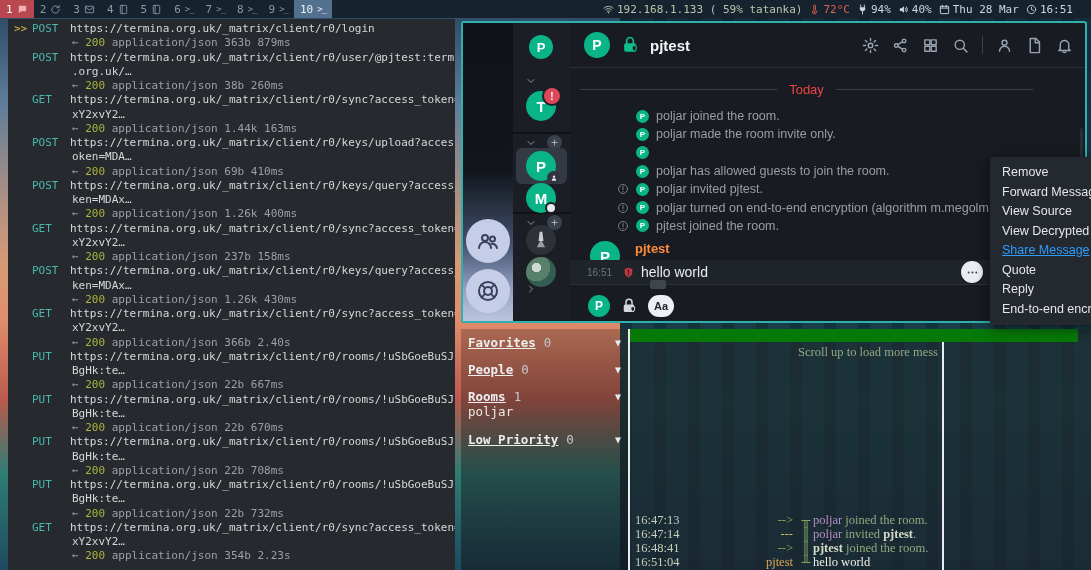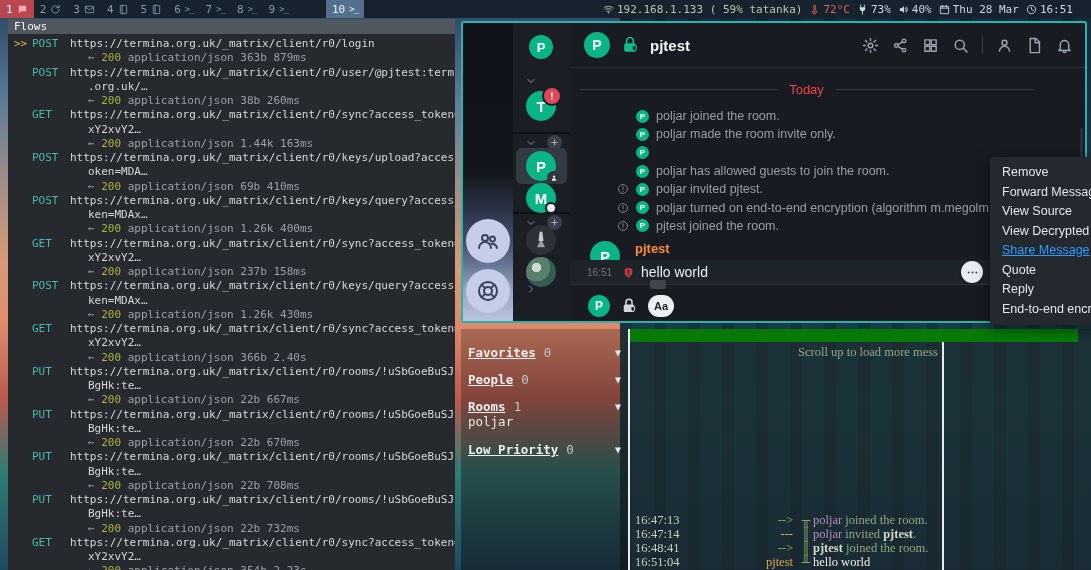--- a/index.html
+++ b/index.html
@@ -25,7 +25,7 @@
   .ws .ic{width:11px;height:11px;color:#7f95a8;}
   .ws.urgent{background:#b9474f;color:#fff;}
   .ws.urgent .ic{color:#f2aeb4;}
-  .ws.focused{background:#53718f;color:#eaf0f5;margin-left:32px;}
+  .ws.focused{background:#53718f;color:#eaf0f5;}
   .ws.focused .term-glyph{color:#eaf0f5;}
   .term-glyph{font-size:9px;letter-spacing:-1px;color:#7f95a8;}
   .status{margin-left:auto;display:flex;align-items:center;gap:7px;padding-right:18px;color:#cdd6dd;}

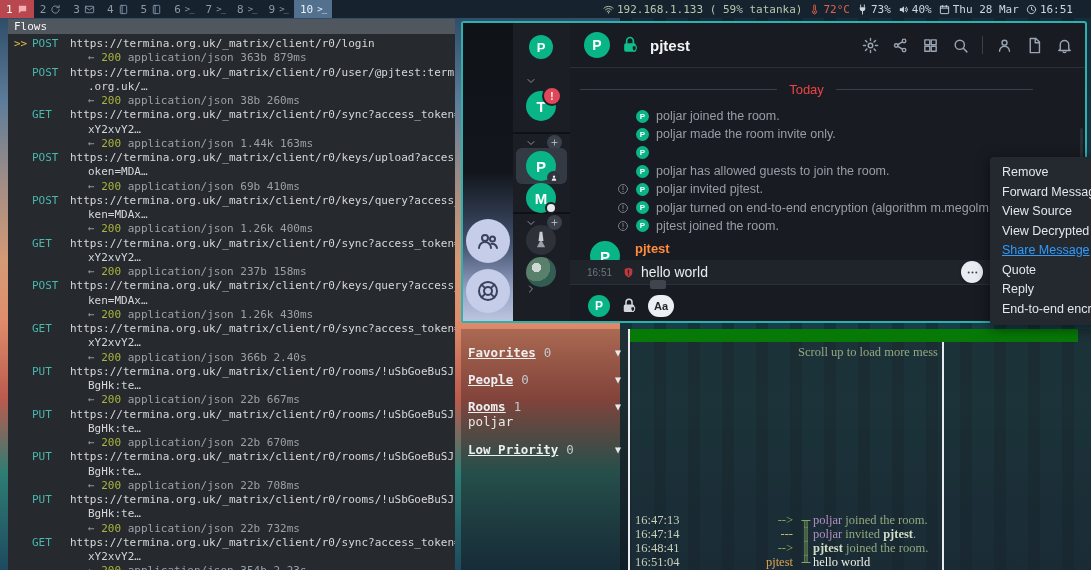--- a/index.html
+++ b/index.html
@@ -263,7 +263,7 @@
             <path d="M12 16v6"></path>
           </svg>
         </span>
-      <span>73%</span>
+      <span>94%</span>
     </span>
     <span class="grp vol">
       <span class="ic" data-icon="speaker">

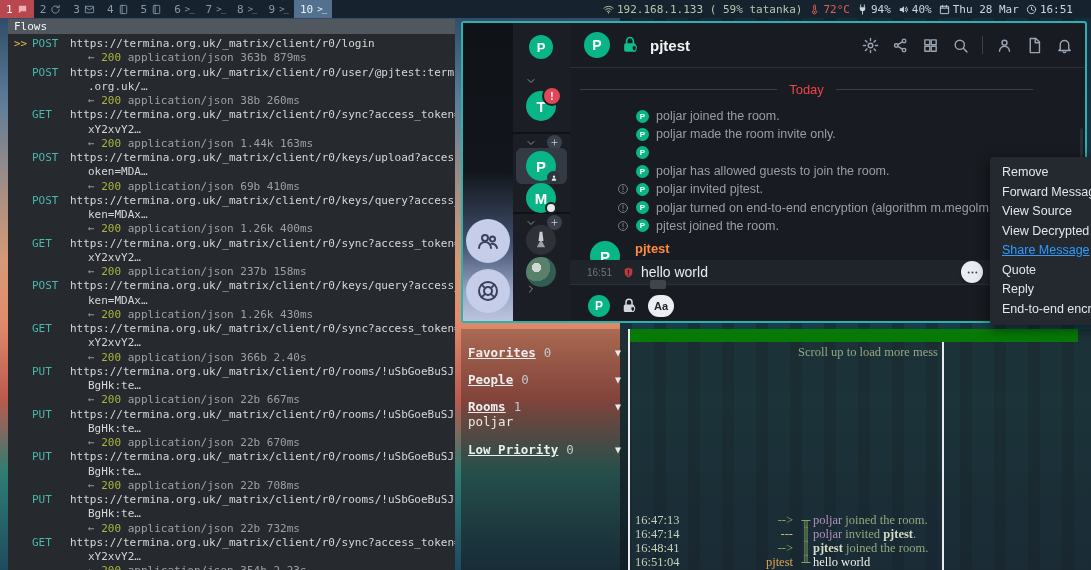--- a/index.html
+++ b/index.html
@@ -297,7 +297,6 @@
 </div>
 
 <div class="flows">
-  <div class="flows-title">Flows</div>
   <div class="flows-body" id="flows-body"><div class="fline"><span class="f-marker">&gt;&gt;</span><span class="f-method">POST</span><span class="f-url">https://termina.org.uk/_matrix/client/r0/login</span></div><div class="fline f-resp"><span class="f-arrow">← </span><span class="f-status">200</span><span class="f-meta"> application/json 363b 879ms</span></div><div class="fline"><span class="f-marker"></span><span class="f-method">POST</span><span class="f-url">https://termina.org.uk/_matrix/client/r0/user/@pjtest:termina</span></div><div class="fline f-cont"><span class="f-url">.org.uk/…</span></div><div class="fline f-resp"><span class="f-arrow">← </span><span class="f-status">200</span><span class="f-meta"> application/json 38b 260ms</span></div><div class="fline"><span class="f-marker"></span><span class="f-method">GET</span><span class="f-url">https://termina.org.uk/_matrix/client/r0/sync?access_token=MDA</span></div><div class="fline f-cont"><span class="f-url">xY2xvY2…</span></div><div class="fline f-resp"><span class="f-arrow">← </span><span class="f-status">200</span><span class="f-meta"> application/json 1.44k 163ms</span></div><div class="fline"><span class="f-marker"></span><span class="f-method">POST</span><span class="f-url">https://termina.org.uk/_matrix/client/r0/keys/upload?access_t</span></div><div class="fline f-cont"><span class="f-url">oken=MDA…</span></div><div class="fline f-resp"><span class="f-arrow">← </span><span class="f-status">200</span><span class="f-meta"> application/json 69b 410ms</span></div><div class="fline"><span class="f-marker"></span><span class="f-method">POST</span><span class="f-url">https://termina.org.uk/_matrix/client/r0/keys/query?access_to</span></div><div class="fline f-cont"><span class="f-url">ken=MDAx…</span></div><div class="fline f-resp"><span class="f-arrow">← </span><span class="f-status">200</span><span class="f-meta"> application/json 1.26k 400ms</span></div><div class="fline"><span class="f-marker"></span><span class="f-method">GET</span><span class="f-url">https://termina.org.uk/_matrix/client/r0/sync?access_token=MDA</span></div><div class="fline f-cont"><span class="f-url">xY2xvY2…</span></div><div class="fline f-resp"><span class="f-arrow">← </span><span class="f-status">200</span><span class="f-meta"> application/json 237b 158ms</span></div><div class="fline"><span class="f-marker"></span><span class="f-method">POST</span><span class="f-url">https://termina.org.uk/_matrix/client/r0/keys/query?access_to</span></div><div class="fline f-cont"><span class="f-url">ken=MDAx…</span></div><div class="fline f-resp"><span class="f-arrow">← </span><span class="f-status">200</span><span class="f-meta"> application/json 1.26k 430ms</span></div><div class="fline"><span class="f-marker"></span><span class="f-method">GET</span><span class="f-url">https://termina.org.uk/_matrix/client/r0/sync?access_token=MDA</span></div><div class="fline f-cont"><span class="f-url">xY2xvY2…</span></div><div class="fline f-resp"><span class="f-arrow">← </span><span class="f-status">200</span><span class="f-meta"> application/json 366b 2.40s</span></div><div class="fline"><span class="f-marker"></span><span class="f-method">PUT</span><span class="f-url">https://termina.org.uk/_matrix/client/r0/rooms/!uSbGoeBuSJhTut</span></div><div class="fline f-cont"><span class="f-url">BgHk:te…</span></div><div class="fline f-resp"><span class="f-arrow">← </span><span class="f-status">200</span><span class="f-meta"> application/json 22b 667ms</span></div><div class="fline"><span class="f-marker"></span><span class="f-method">PUT</span><span class="f-url">https://termina.org.uk/_matrix/client/r0/rooms/!uSbGoeBuSJhTut</span></div><div class="fline f-cont"><span class="f-url">BgHk:te…</span></div><div class="fline f-resp"><span class="f-arrow">← </span><span class="f-status">200</span><span class="f-meta"> application/json 22b 670ms</span></div><div class="fline"><span class="f-marker"></span><span class="f-method">PUT</span><span class="f-url">https://termina.org.uk/_matrix/client/r0/rooms/!uSbGoeBuSJhTut</span></div><div class="fline f-cont"><span class="f-url">BgHk:te…</span></div><div class="fline f-resp"><span class="f-arrow">← </span><span class="f-status">200</span><span class="f-meta"> application/json 22b 708ms</span></div><div class="fline"><span class="f-marker"></span><span class="f-method">PUT</span><span class="f-url">https://termina.org.uk/_matrix/client/r0/rooms/!uSbGoeBuSJhTut</span></div><div class="fline f-cont"><span class="f-url">BgHk:te…</span></div><div class="fline f-resp"><span class="f-arrow">← </span><span class="f-status">200</span><span class="f-meta"> application/json 22b 732ms</span></div><div class="fline"><span class="f-marker"></span><span class="f-method">GET</span><span class="f-url">https://termina.org.uk/_matrix/client/r0/sync?access_token=MDA</span></div><div class="fline f-cont"><span class="f-url">xY2xvY2…</span></div><div class="fline f-resp"><span class="f-arrow">← </span><span class="f-status">200</span><span class="f-meta"> application/json 354b 2.23s</span></div></div>
 </div>
 

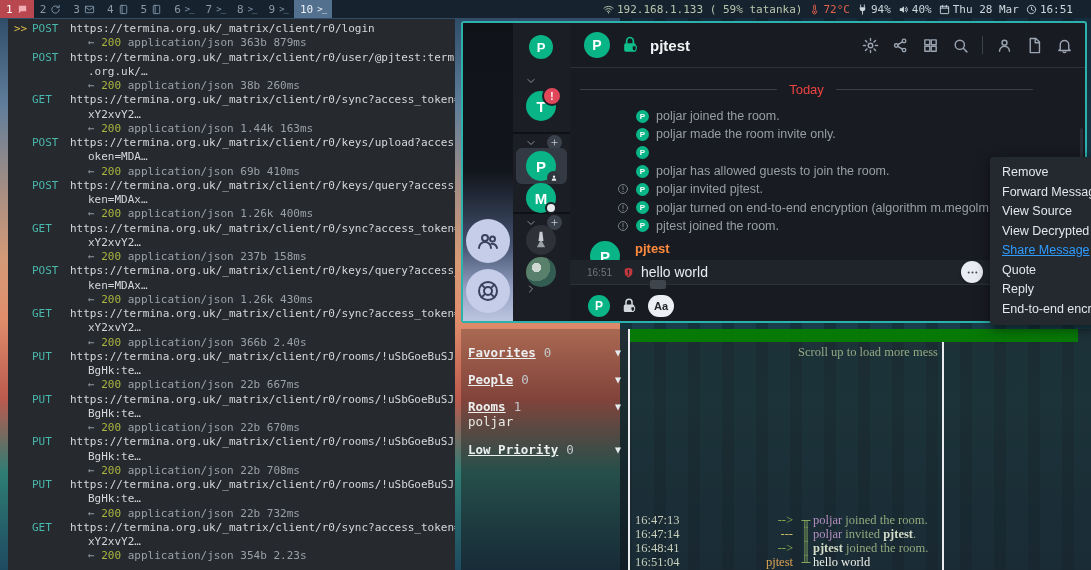--- a/index.html
+++ b/index.html
@@ -42,7 +42,7 @@
   .fline{height:14.25px;}
   .f-marker{display:inline-block;width:24px;padding-left:6px;box-sizing:border-box;color:#e3bd4a;}
   .f-method{display:inline-block;width:38px;color:#49b8ad;}
-  .f-cont,.f-resp{padding-left:80px;}
+  .f-cont,.f-resp{padding-left:64px;}
   .f-arrow{color:#8d949b;}
   .f-status{color:#aab43f;}
   .f-meta{color:#9aa1a7;}

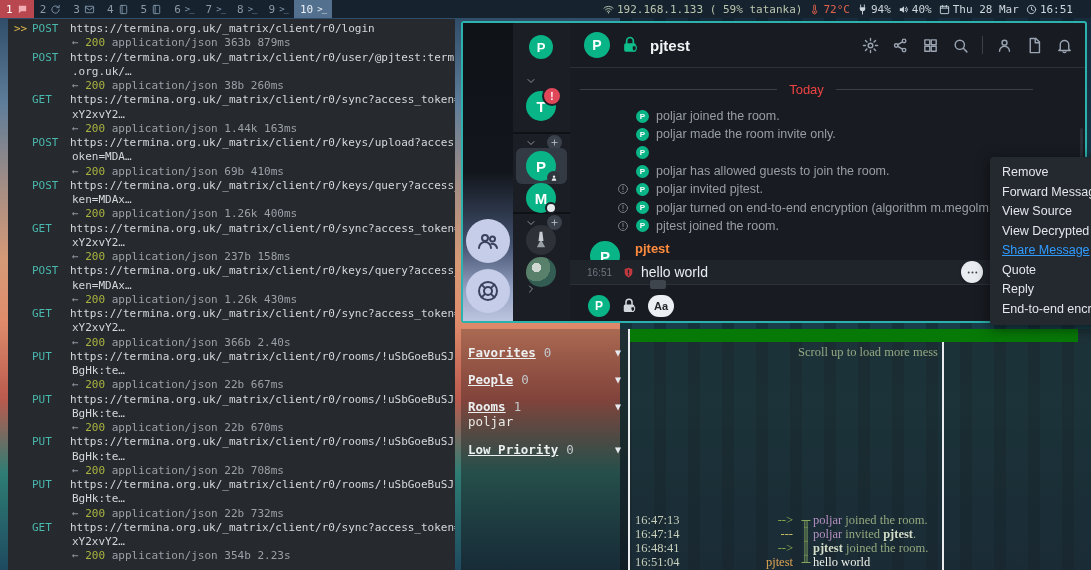--- a/index.html
+++ b/index.html
@@ -135,7 +135,7 @@
   
   .gw{position:absolute;left:461px;top:329px;width:630px;height:241px;display:flex;z-index:5;
     font-family:"DejaVu Sans Mono",monospace;color:#dce2d8;}
-  .g-side{width:167px;flex:none;box-sizing:border-box;padding:16px 7px;font-size:12.5px;
+  .g-side{width:167px;flex:none;box-sizing:border-box;padding:6px 7px;font-size:12.5px;
     background:linear-gradient(180deg, rgba(55,38,30,.30), rgba(18,22,26,.58));}
   .g-sec{margin-bottom:13px;}
   .g-sec-head{display:flex;align-items:center;height:14px;}

